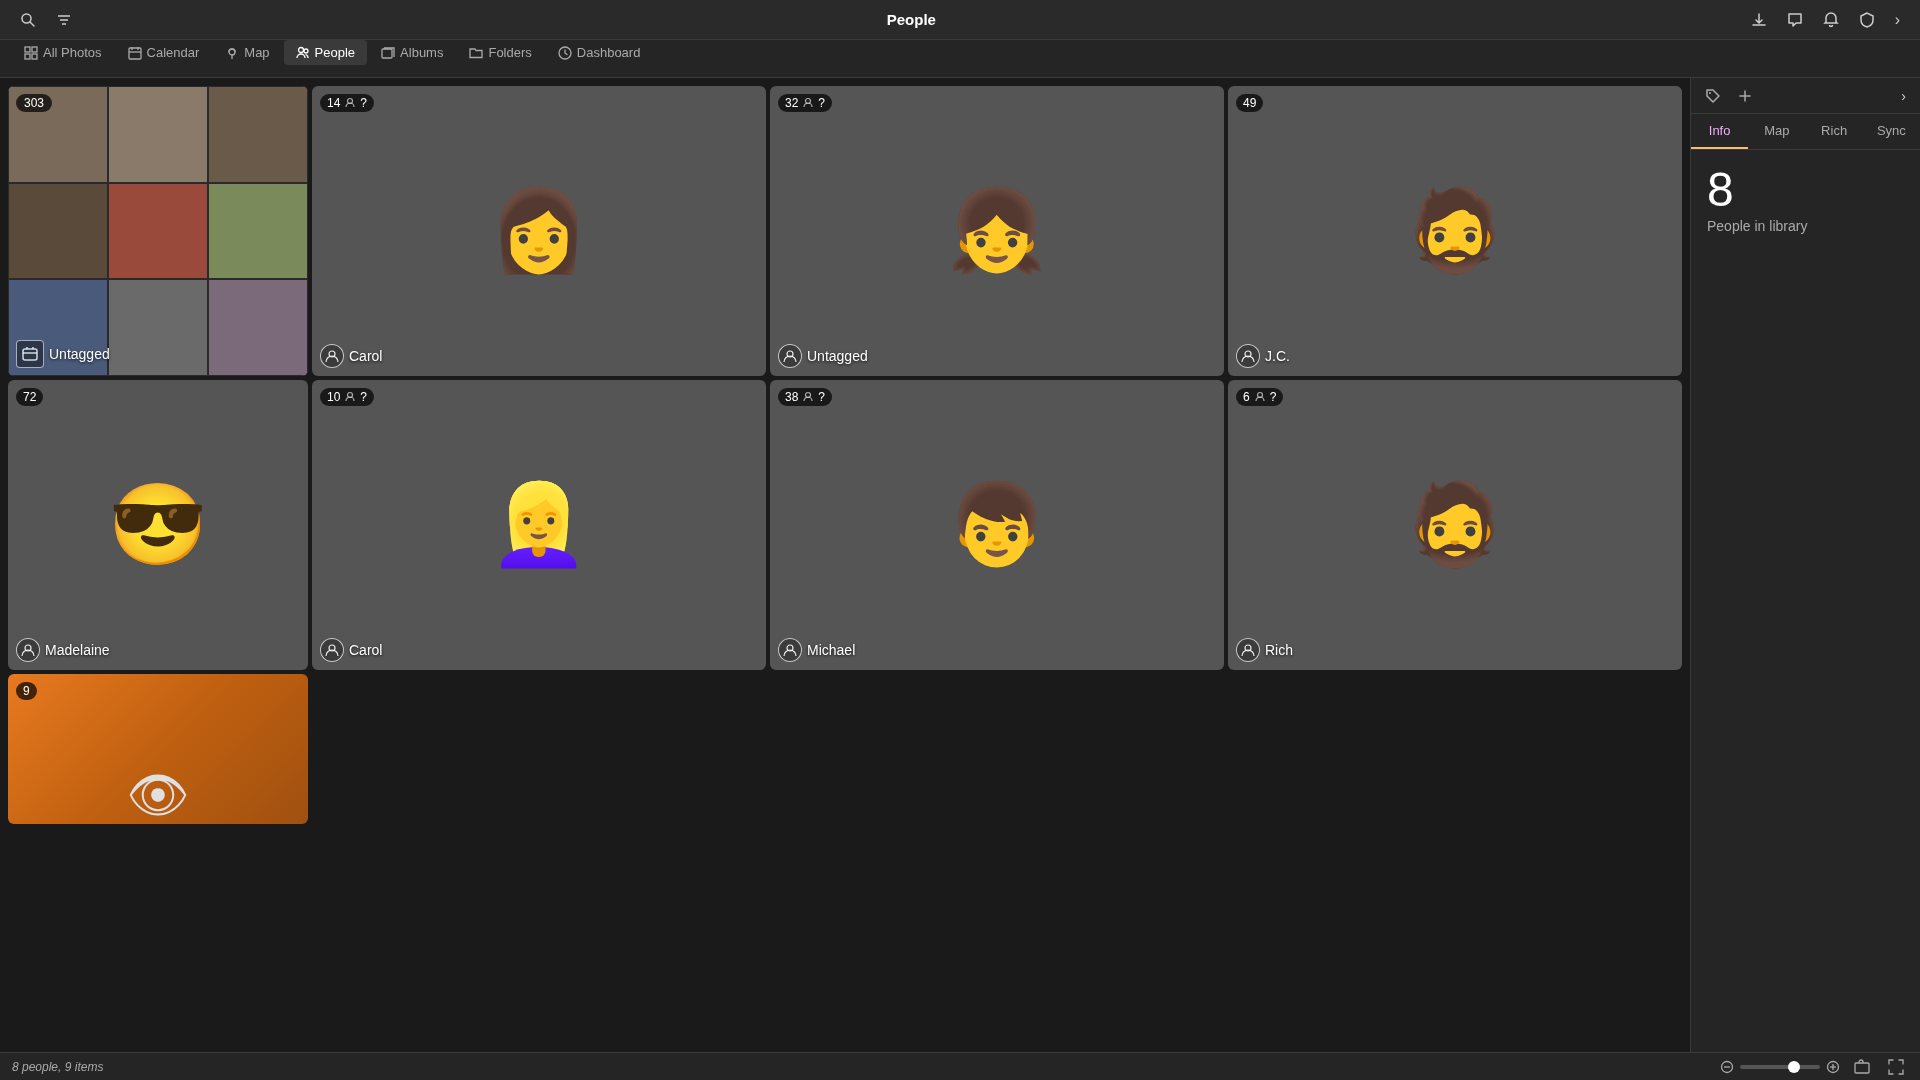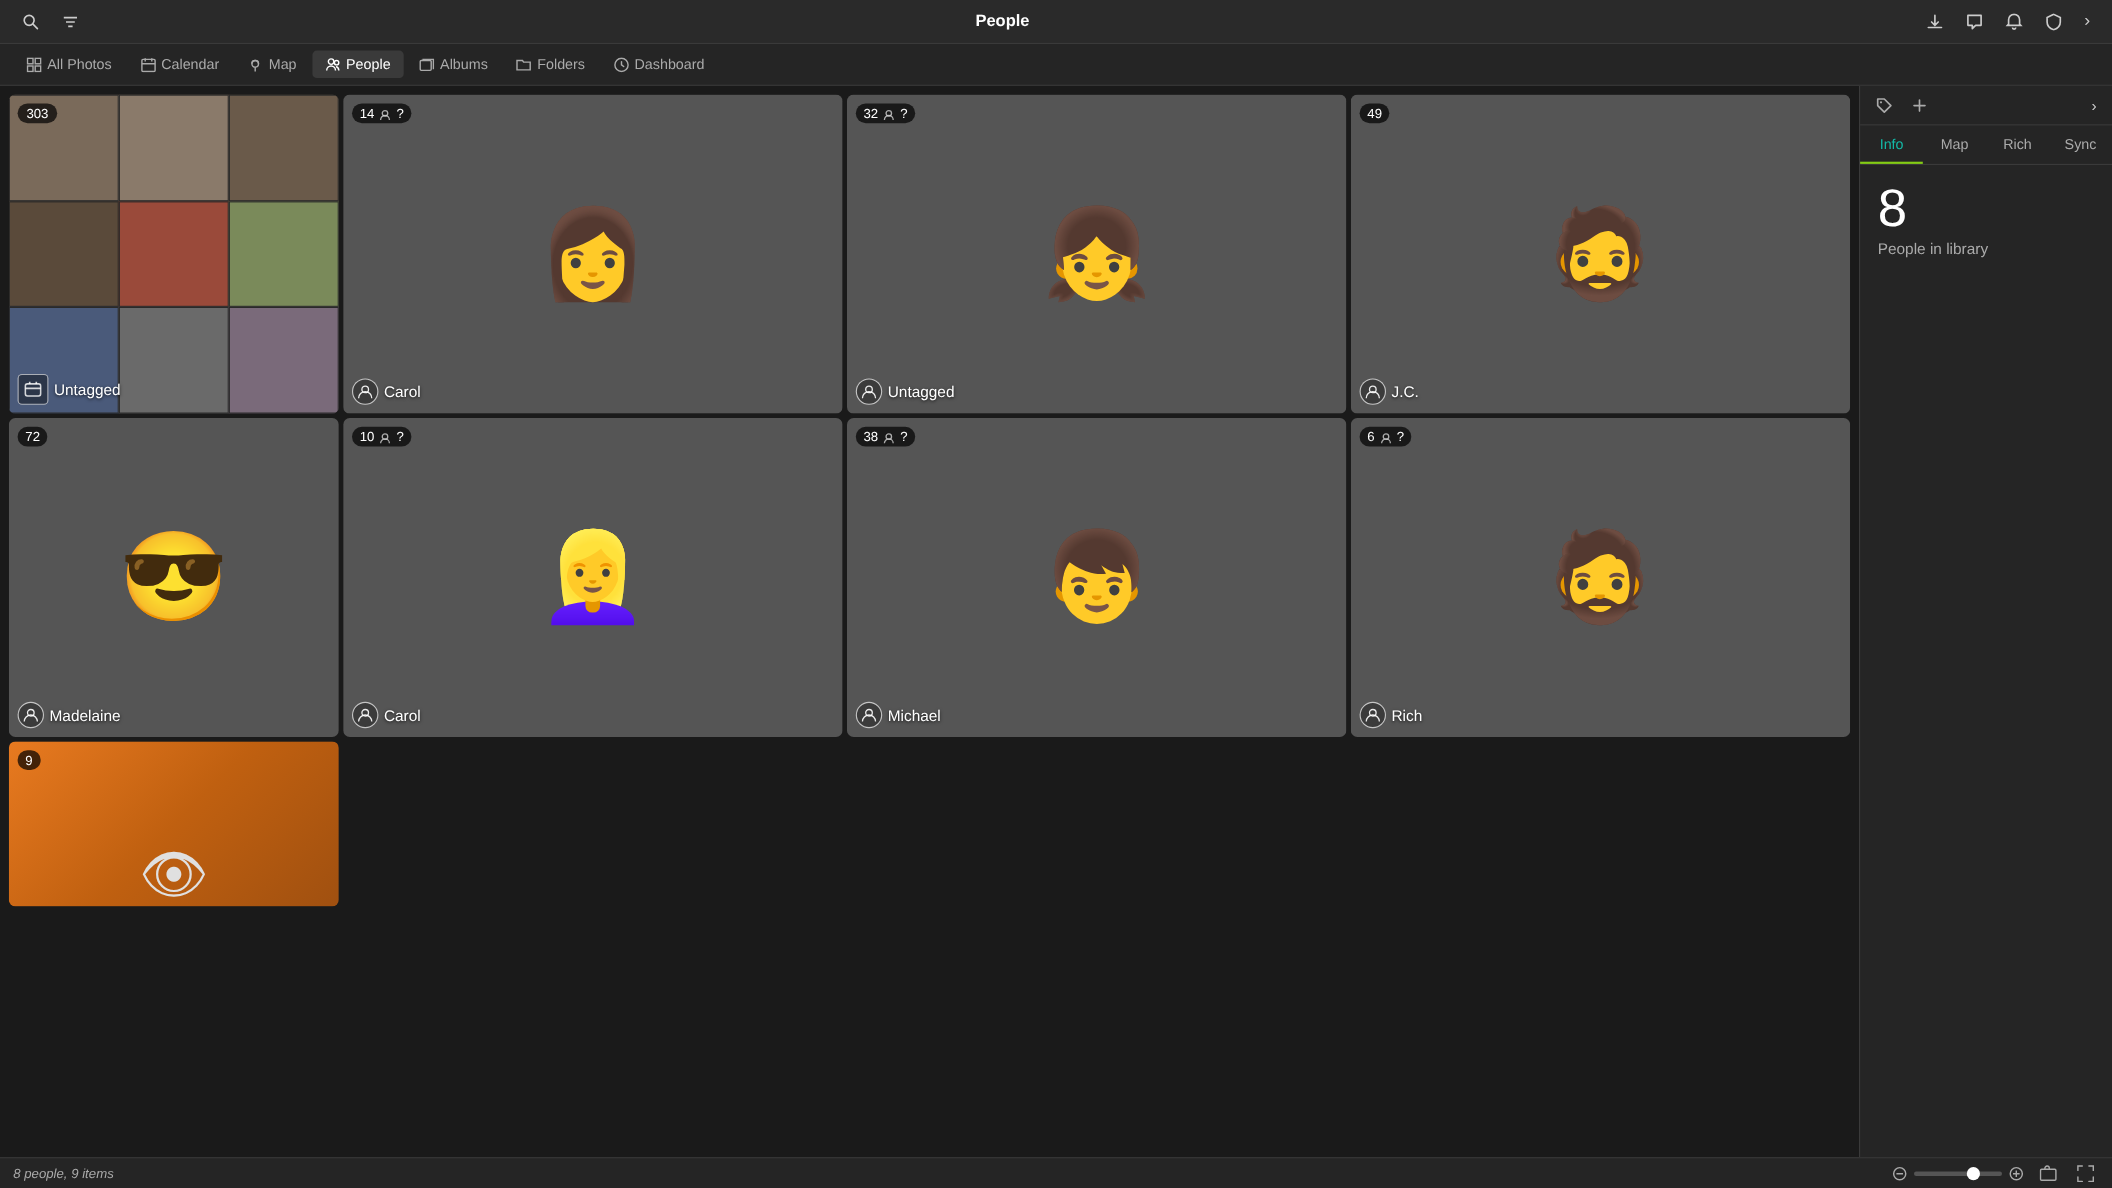--- a/index.html
+++ b/index.html
@@ -38,7 +38,7 @@
       height: 38px;
       background: #252525;
       display: flex;
-      align-items: center;
+      align-items: flex-start;
       padding: 0 12px;
       border-bottom: 1px solid #3a3a3a;
       flex-shrink: 0;

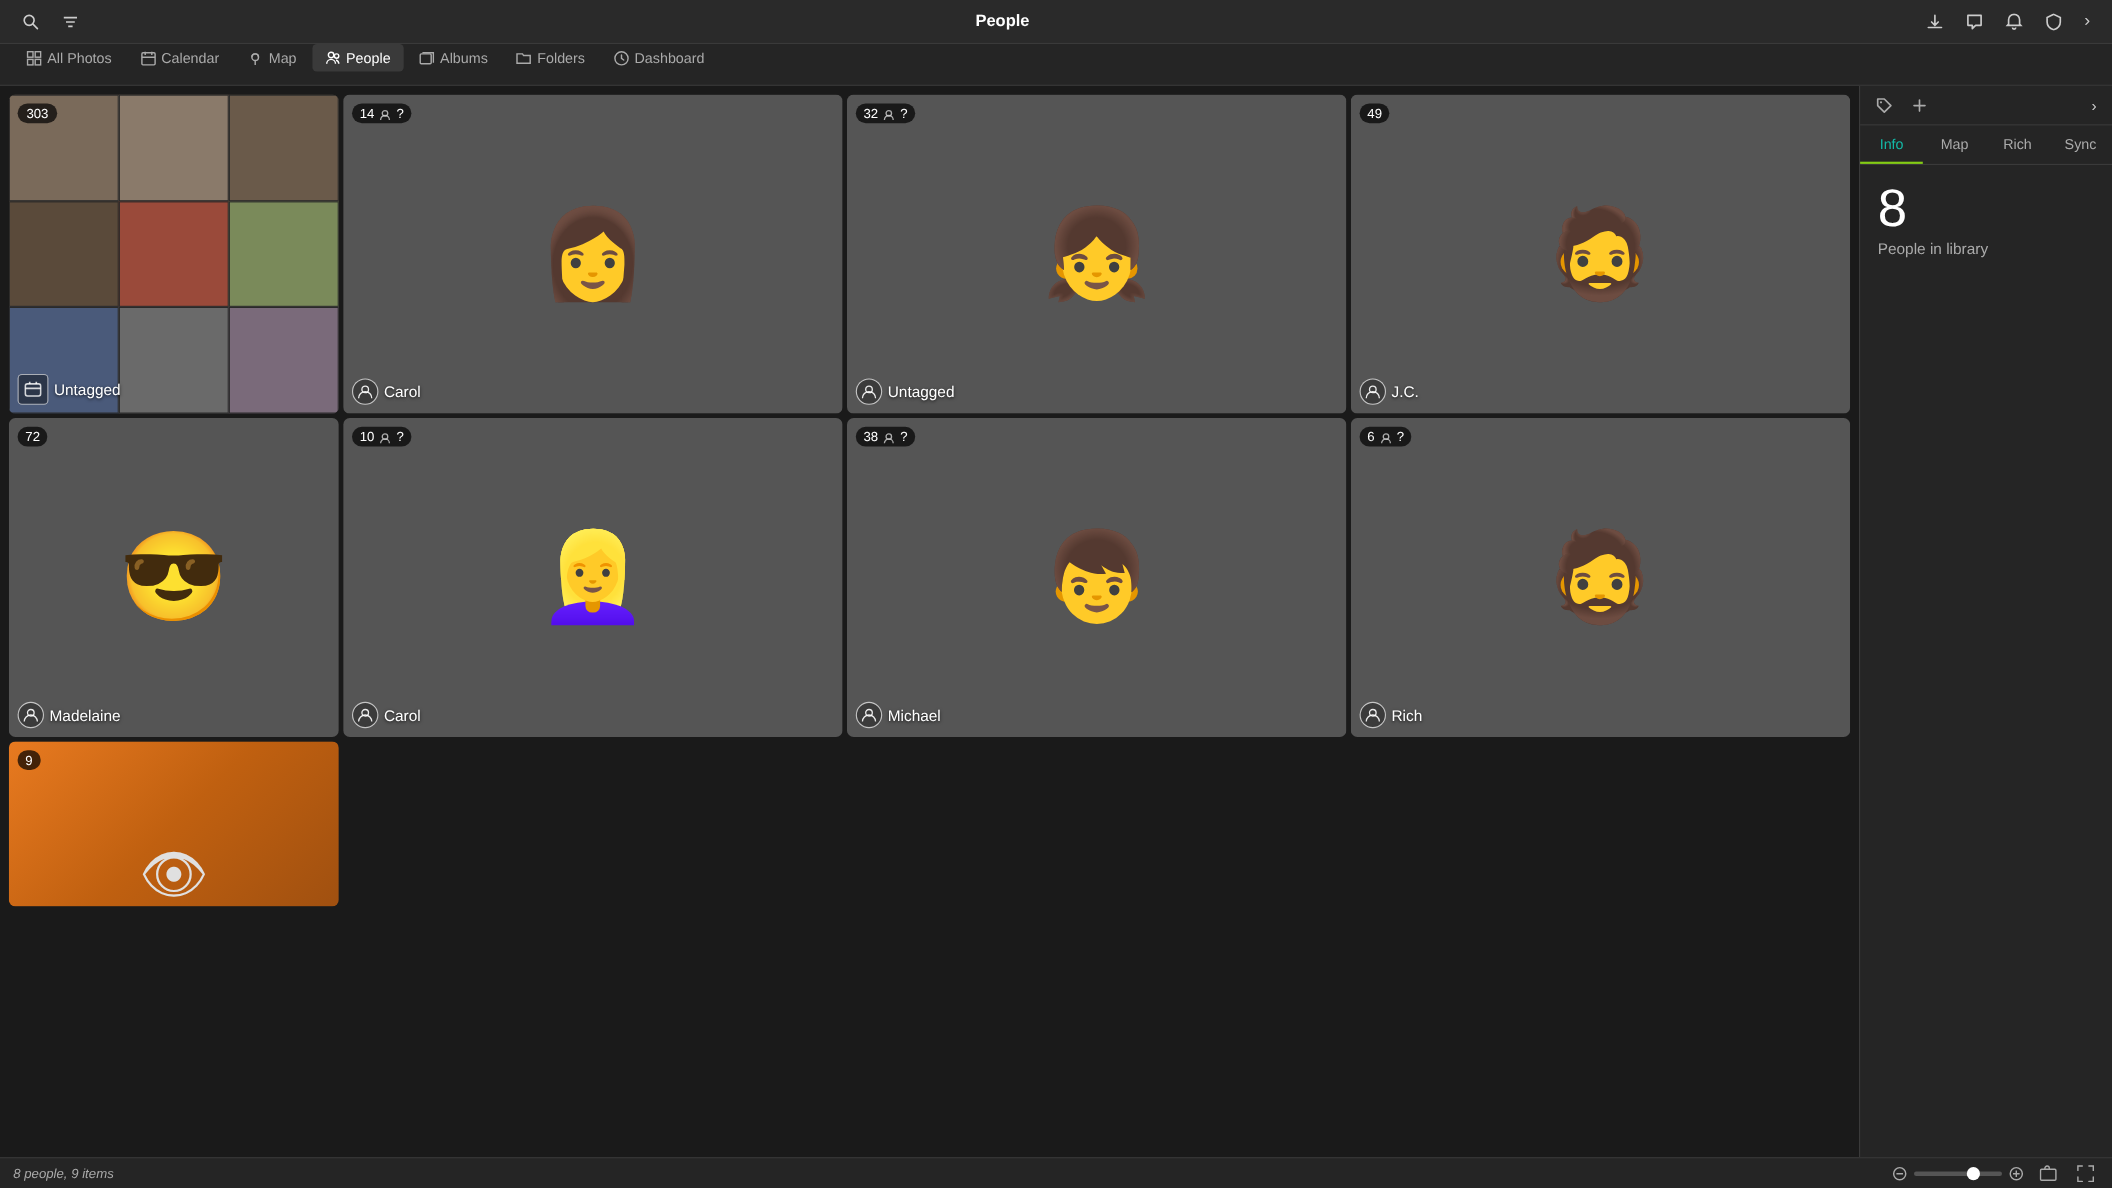--- a/index.html
+++ b/index.html
@@ -95,7 +95,7 @@
       border-radius: 10px;
       padding: 2px 7px;
       font-size: 12px; color: #fff;
-      display: flex; align-items: flex-end; gap: 4px;
+      display: flex; align-items: flex-start; gap: 4px;
     }
     .card-badge svg { width: 12px; height: 12px; opacity: 0.8; }
     .card-label {

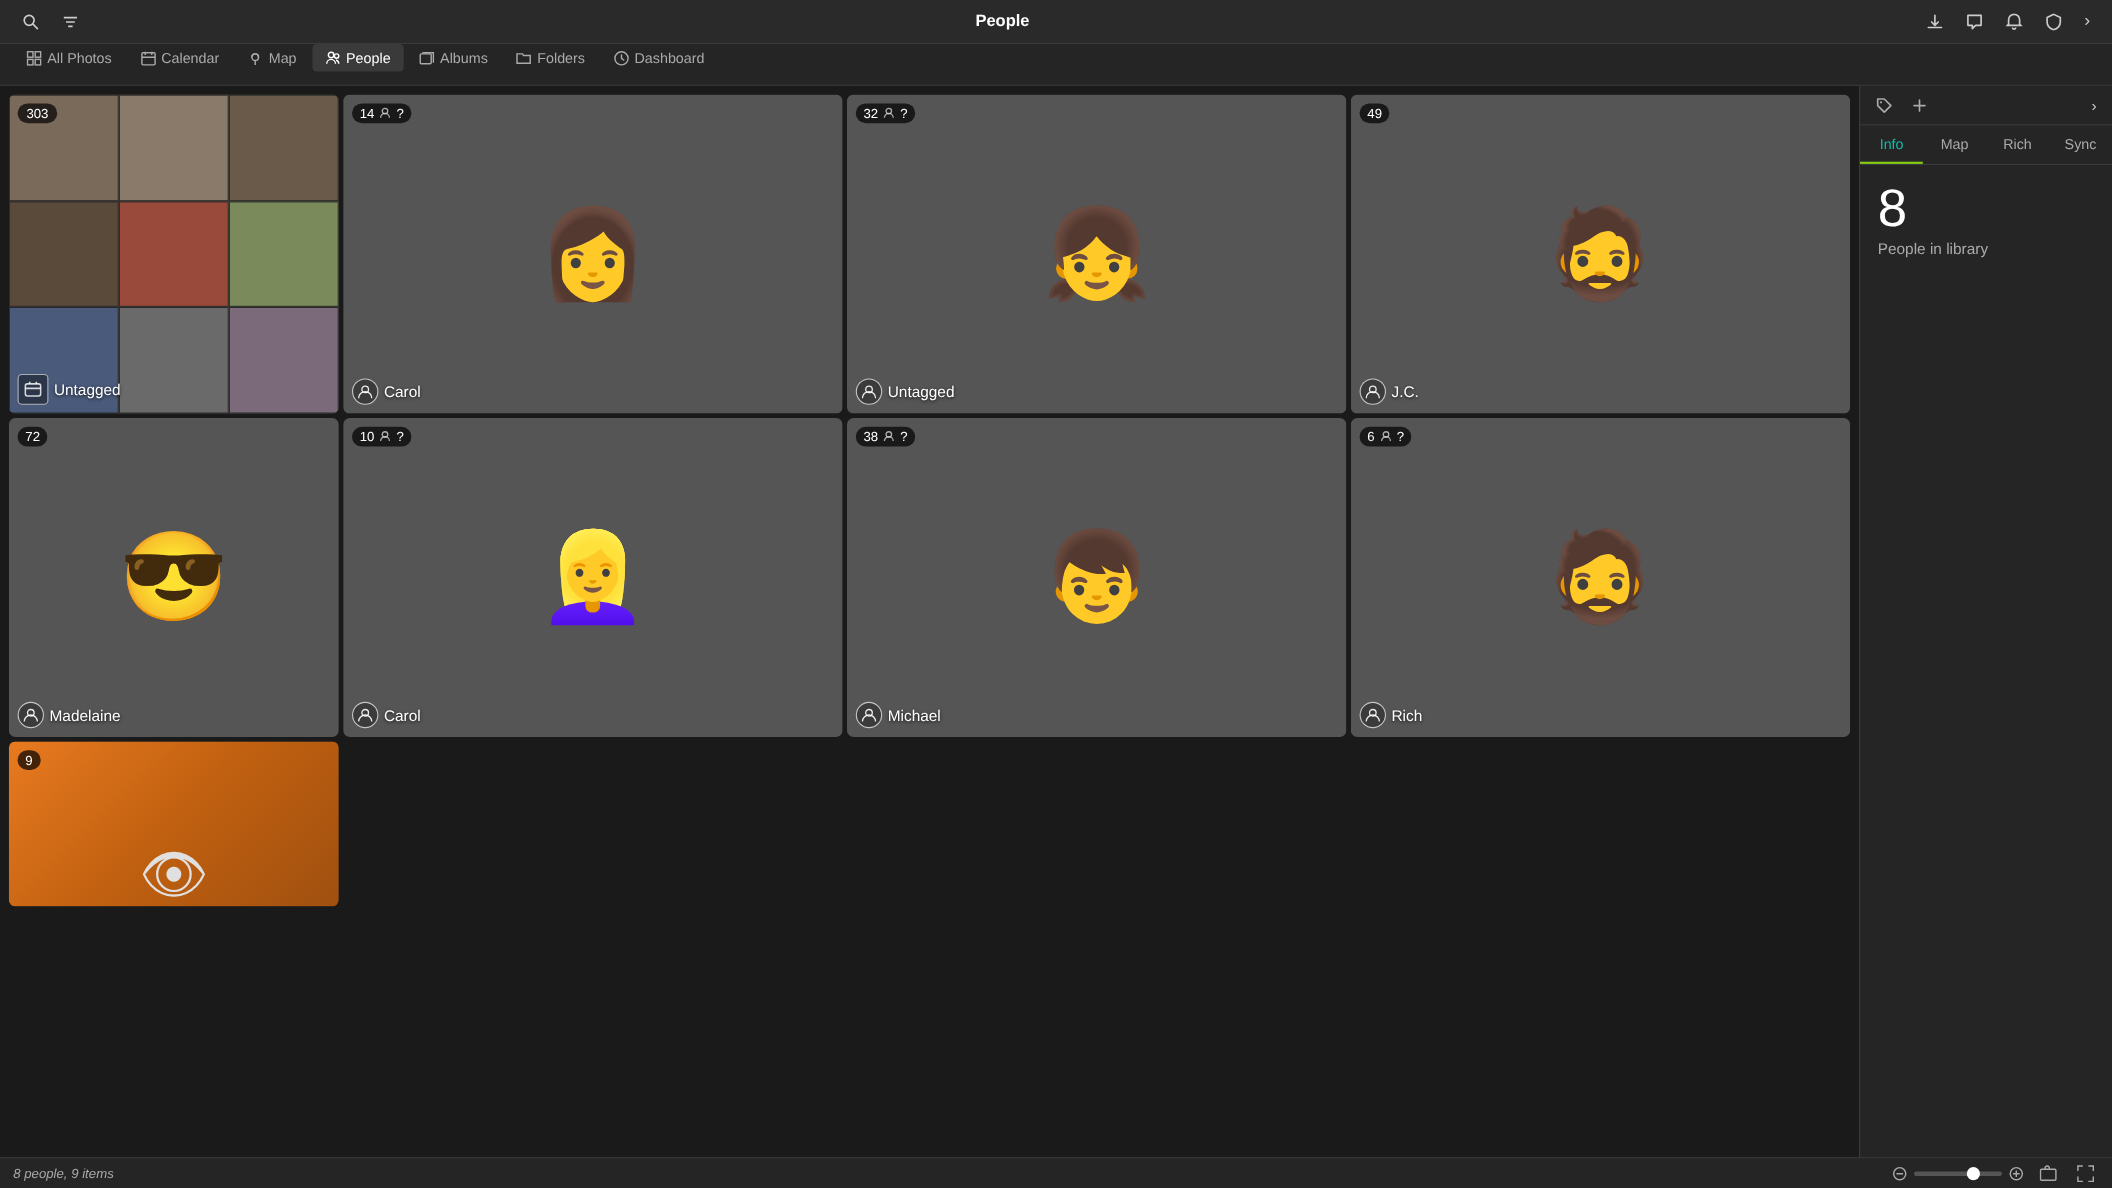--- a/index.html
+++ b/index.html
@@ -192,7 +192,7 @@
       border-bottom: 2px solid transparent;
     }
     .sidebar-tab.active {
-      color: #14b8a6; border-bottom: 2px solid #84cc16;
+      color: #f0abfc; border-bottom: 2px solid #fdba74;
     }
     .sidebar-content {
       padding: 16px;

